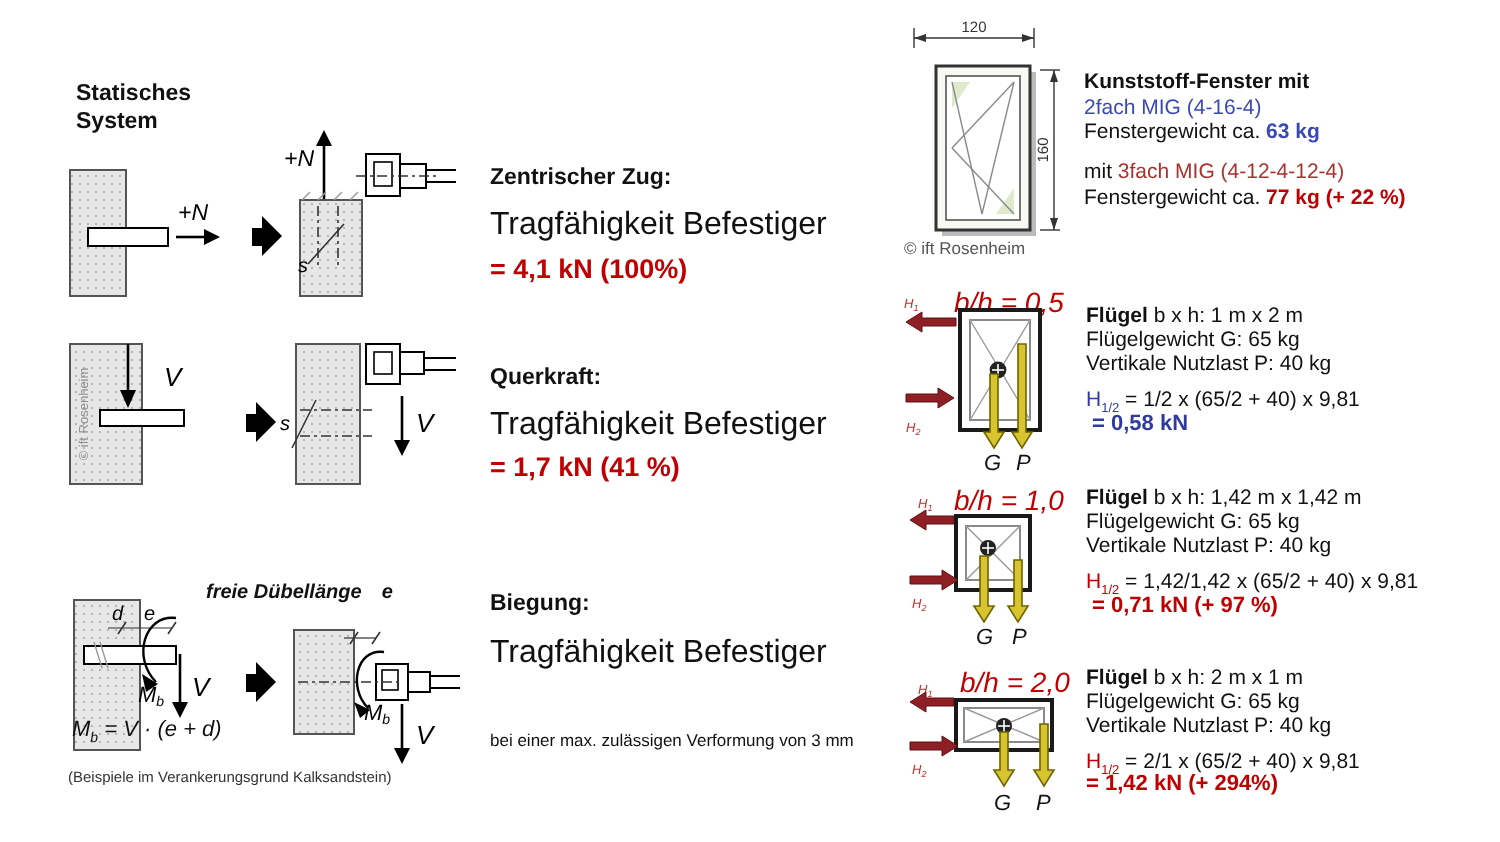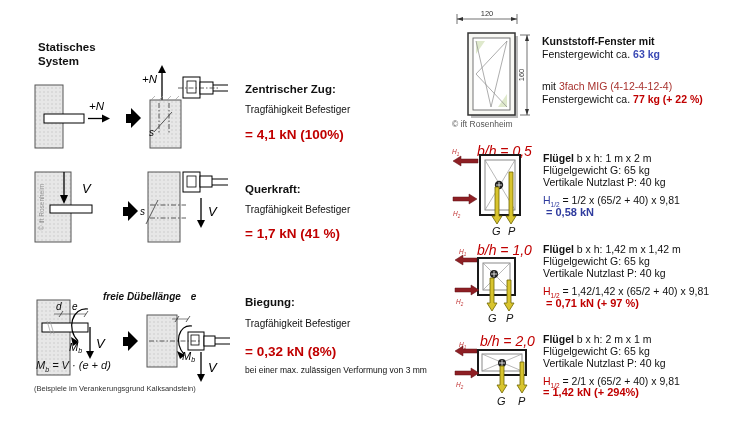--- a/index.html
+++ b/index.html
@@ -249,6 +249,7 @@
 
   <div class="abs info" style="left:542px;top:35px">
     <div class="b">Kunststoff-Fenster mit</div>
+    <div class="blue">2fach MIG (4-16-4)</div>
     <div><span>Fenstergewicht ca. </span><span class="blue b">63 kg</span></div>
   </div>
   <div class="abs info" style="left:542px;top:80px">

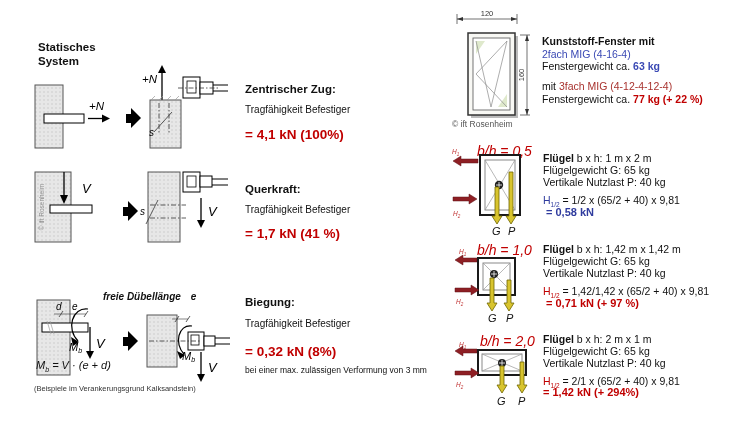--- a/index.html
+++ b/index.html
@@ -8,7 +8,7 @@
   .abs{position:absolute;white-space:nowrap}
   .hdr{font-weight:bold;font-size:11.5px;line-height:14px;white-space:pre-line}
   .sec-title{font-weight:bold;font-size:11.5px}
-  .sec-body{font-size:10px}
+  .sec-body{font-size:16px}
   .sec-result{font-weight:bold;font-size:13.5px;color:#c00000}
   .sec-note{font-size:8.5px}
   .anchor-note{font-size:7.5px;color:#333}

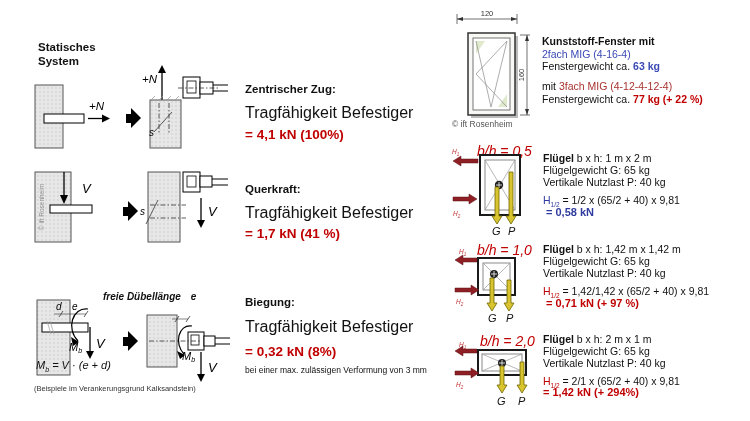--- a/index.html
+++ b/index.html
@@ -217,7 +217,6 @@
 
   <div class="abs sec-title" style="left:245px;top:296px">Biegung:</div>
   <div class="abs sec-body" style="left:245px;top:318px">Tragfähigkeit Befestiger</div>
-  <div class="abs sec-result" style="left:245px;top:344px">= 0,32 kN (8%)</div>
   <div class="abs sec-note" style="left:245px;top:365px">bei einer max. zulässigen Verformung von 3 mm</div>
 
   <svg class="abs" style="left:448px;top:6px" width="92" height="116">

